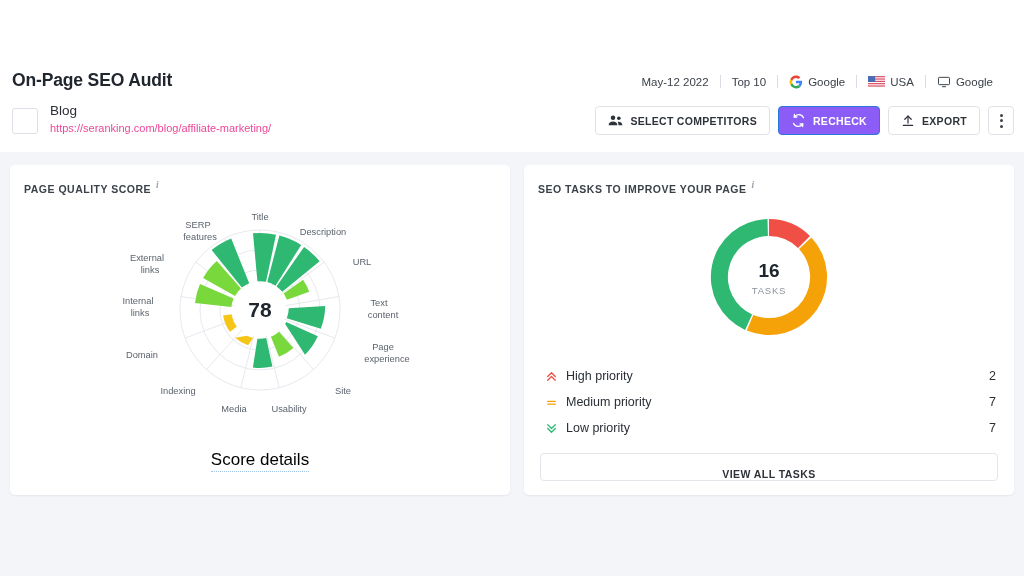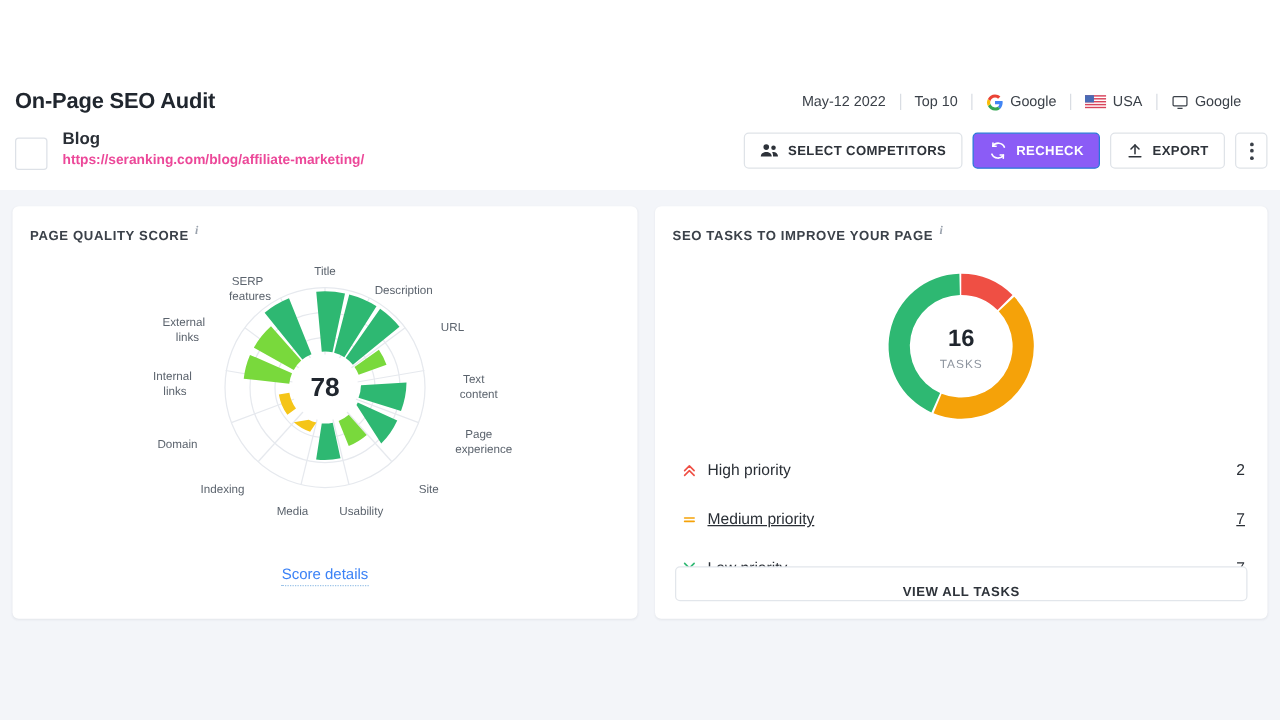--- a/index.html
+++ b/index.html
@@ -31,7 +31,7 @@
   .desk-ic { display: block; }
 
   
-  .site-row { position: absolute; left: 12px; top: 103px; display: flex; align-items: flex-end; gap: 12px; font-weight: bold; }
+  .site-row { position: absolute; left: 12px; top: 103px; display: flex; align-items: center; gap: 12px; }
   .fav-box { width: 26px; height: 26px; border: 1px solid #dde1e7; border-radius: 3px; background: #fff; margin-top: 2px; }
   .site-name { font-size: 13.5px; color: #2a2f36; line-height: 15px; }
   .site-url { font-size: 11px; color: #ec4899; line-height: 16px; margin-top: 2px; }

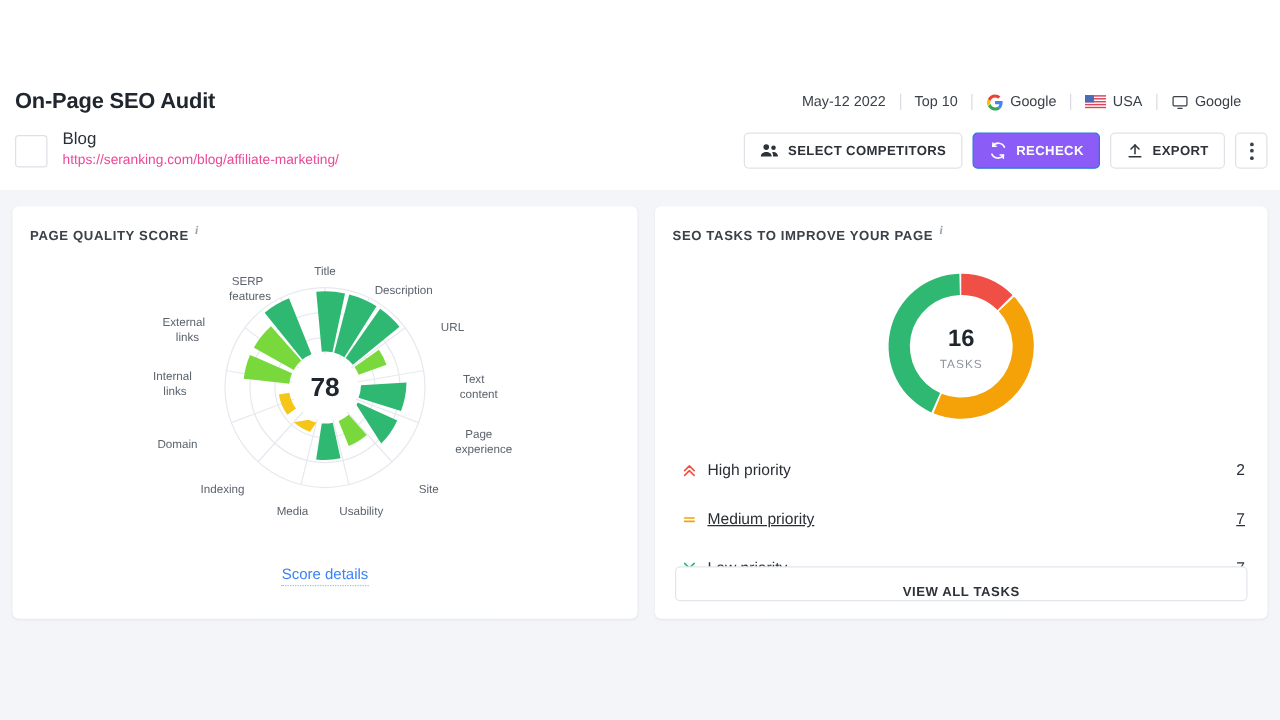--- a/index.html
+++ b/index.html
@@ -94,7 +94,7 @@
     display: flex; align-items: center; height: 26px; margin-bottom: 0px;
     border-bottom: 0; position: relative;
   }
-  .prio-row + .prio-row { margin-top: 13px; text-decoration: underline; }
+  .prio-row + .prio-row { margin-top: 0; }
   .prio-ic { width: 18px; display: flex; justify-content: center; align-items: center; }
   .prio-label { font-size: 12.5px; color: #2a2f36; margin-left: 6px; }
   .prio-count { margin-left: auto; font-size: 12.5px; color: #2a2f36; }

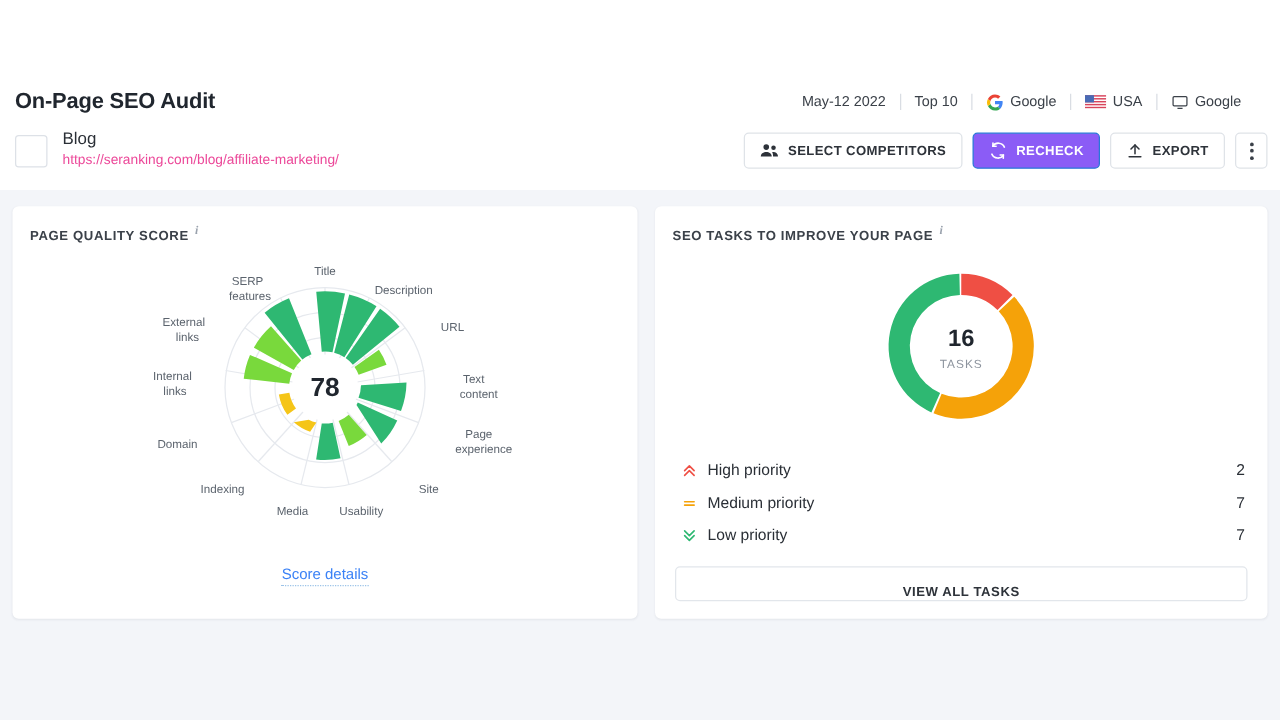--- a/index.html
+++ b/index.html
@@ -79,7 +79,7 @@
     position: absolute; left: 0; top: 285px; width: 500px; text-align: center;
   }
   .score-details span {
-    font-size: 12px; color: #3b82f6; border-bottom: 1px dotted #9cc3e8; padding-bottom: 2px; cursor: pointer;
+    font-size: 17px; color: #000000; border-bottom: 1px dotted #9cc3e8; padding-bottom: 2px; cursor: pointer;
   }
 
   

